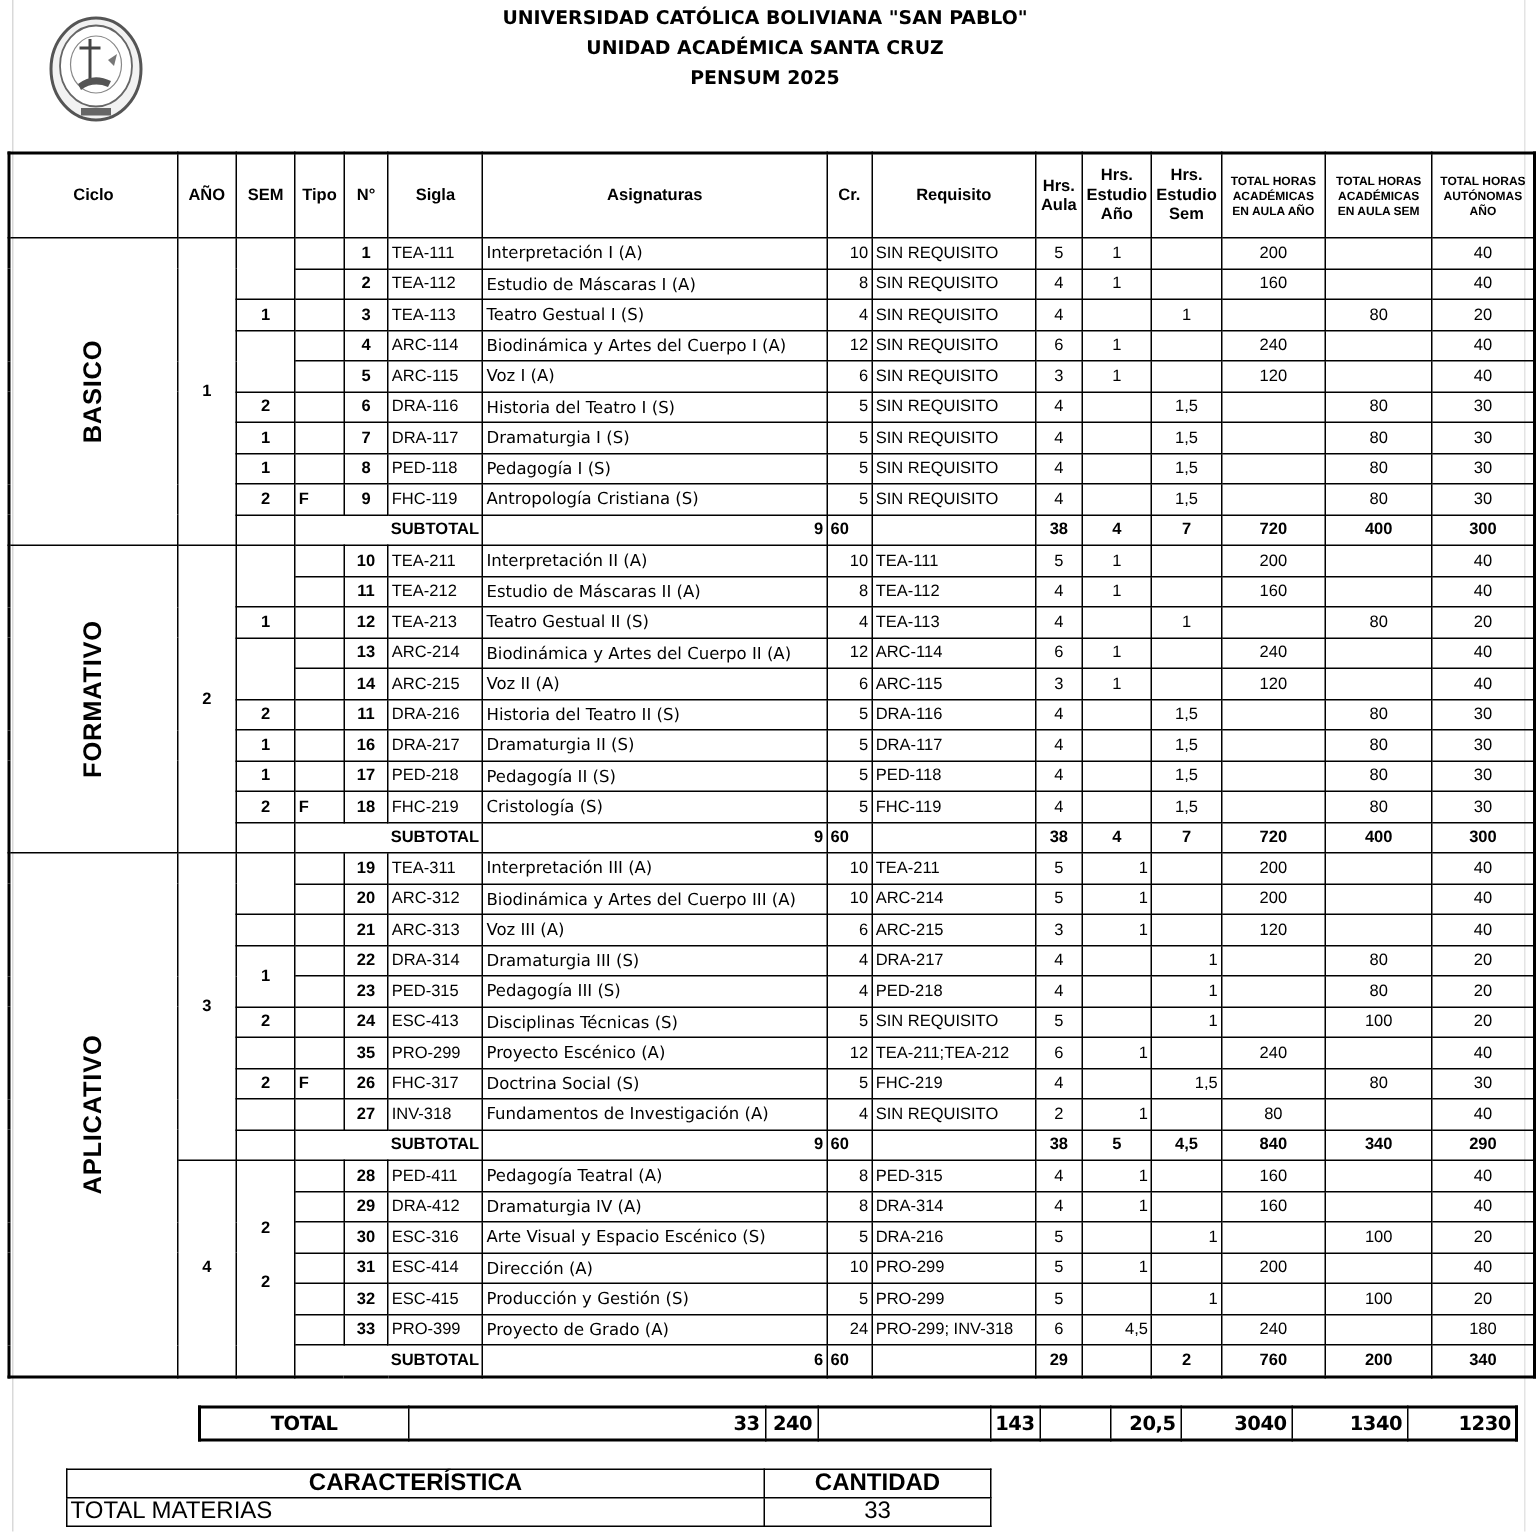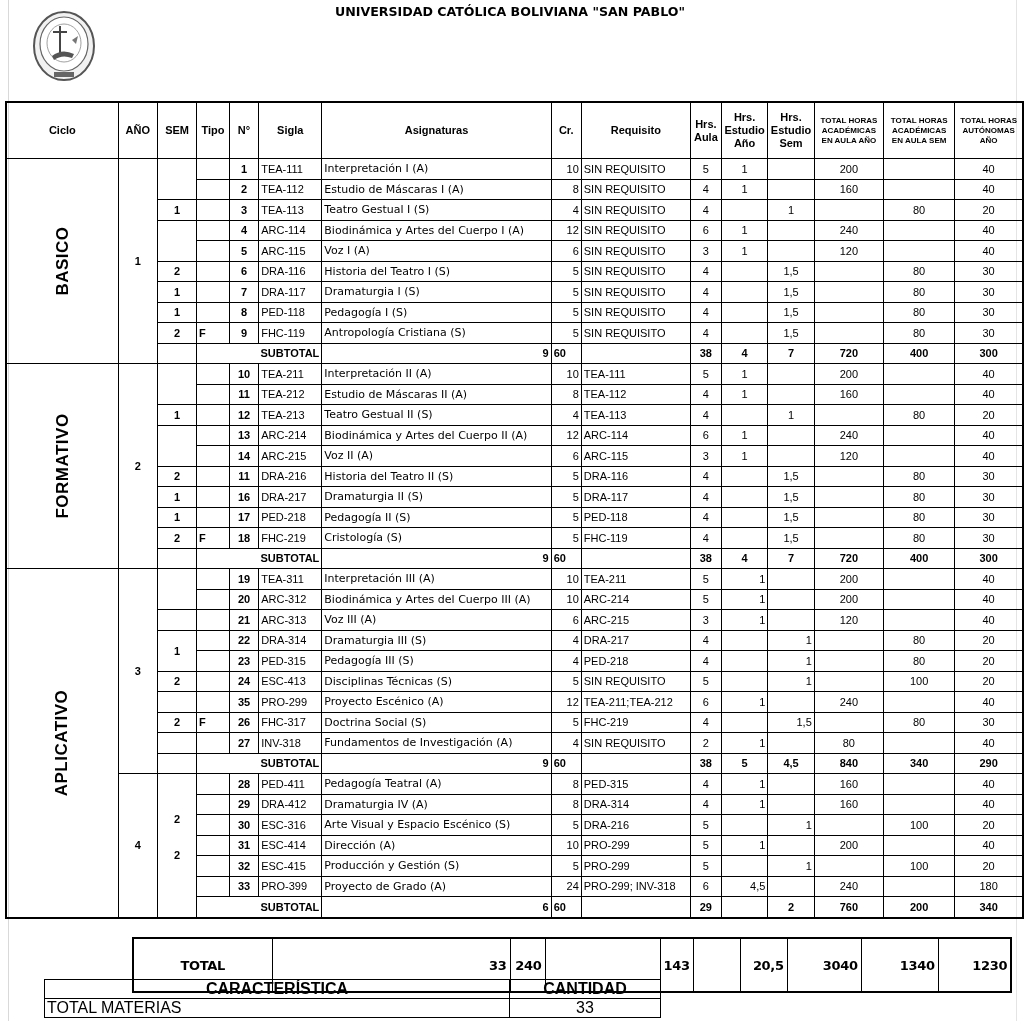--- a/index.html
+++ b/index.html
@@ -58,6 +58,7 @@
 
 <div class="header">
   <div>UNIVERSIDAD CATÓLICA BOLIVIANA "SAN PABLO"</div>
+  <div>UNIDAD ACADÉMICA SANTA CRUZ</div>
 </div>
 
 <table class="pensum">

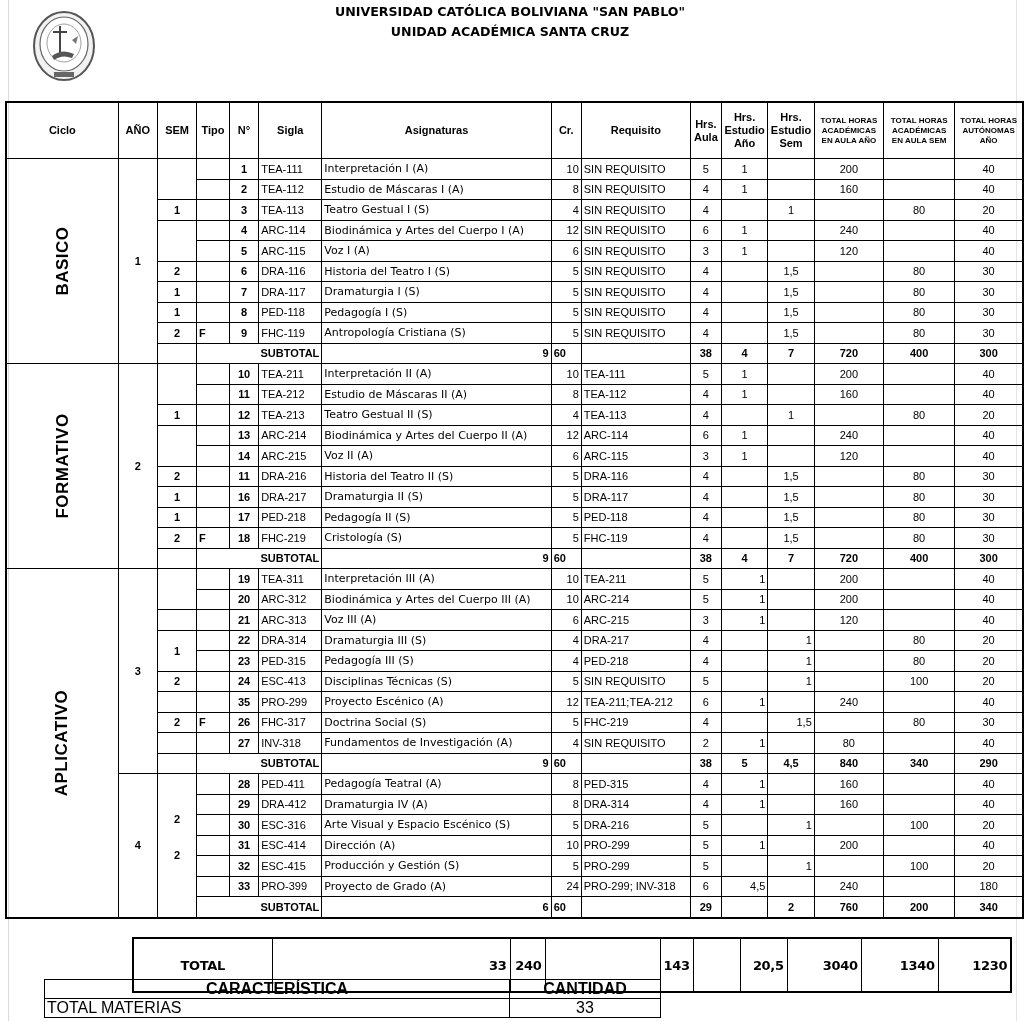--- a/index.html
+++ b/index.html
@@ -59,6 +59,7 @@
 <div class="header">
   <div>UNIVERSIDAD CATÓLICA BOLIVIANA "SAN PABLO"</div>
   <div>UNIDAD ACADÉMICA SANTA CRUZ</div>
+  <div>PENSUM 2025</div>
 </div>
 
 <table class="pensum">

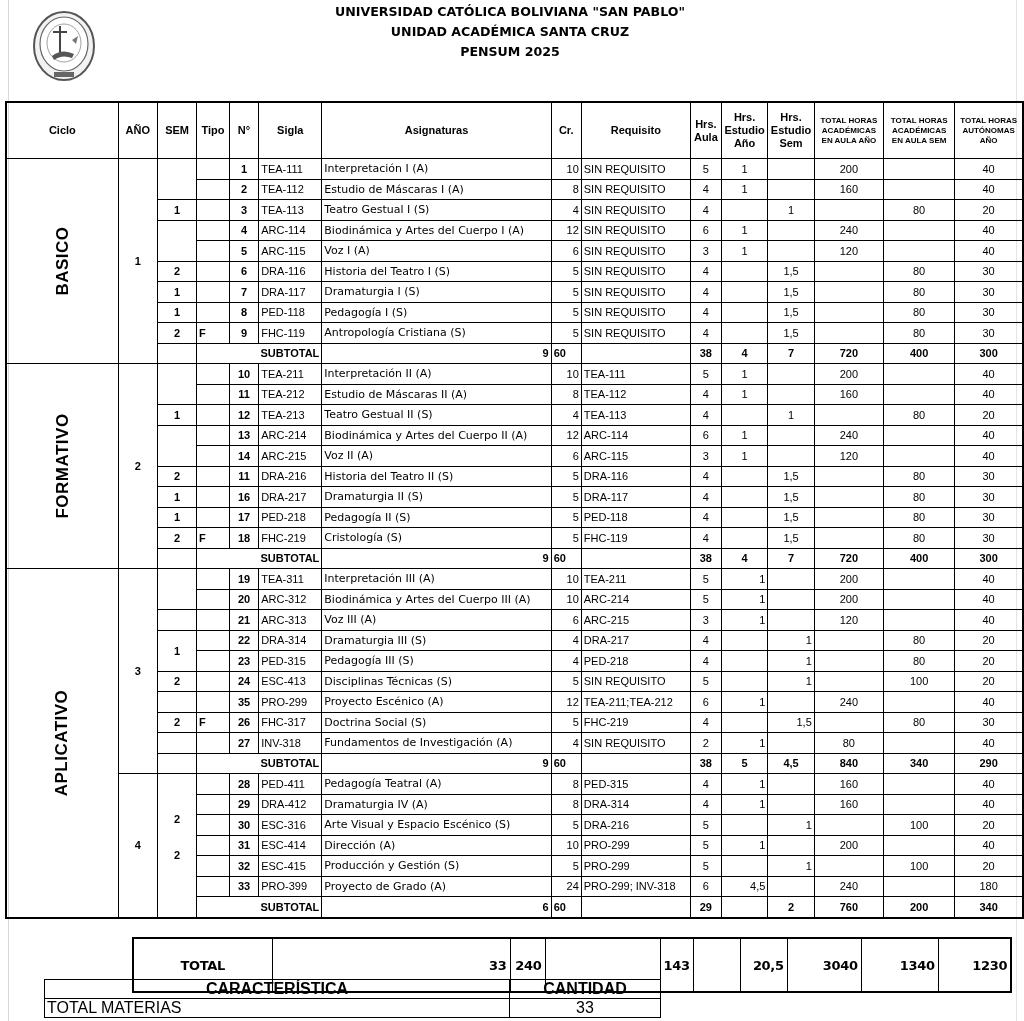--- a/index.html
+++ b/index.html
@@ -30,7 +30,7 @@
   td.semcell { text-align:center; font-weight:bold; font-size:11px; }
 
   table.totals { position:absolute; left:132px; top:937px; border-collapse:collapse; table-layout:fixed; border:2px solid #000; }
-  table.totals td { border:1px solid #000; height:20px; font-family:"DejaVu Sans", sans-serif; font-weight:bold; font-size:13px; padding:16px 3px; letter-spacing:-0.3px; }
+  table.totals td { border:1px solid #000; height:20px; font-family:"DejaVu Sans", sans-serif; font-weight:bold; font-size:13px; padding:0 3px; letter-spacing:-0.3px; }
   table.totals td.lbl { text-align:center; }
   table.totals td.r { text-align:right; }
 

